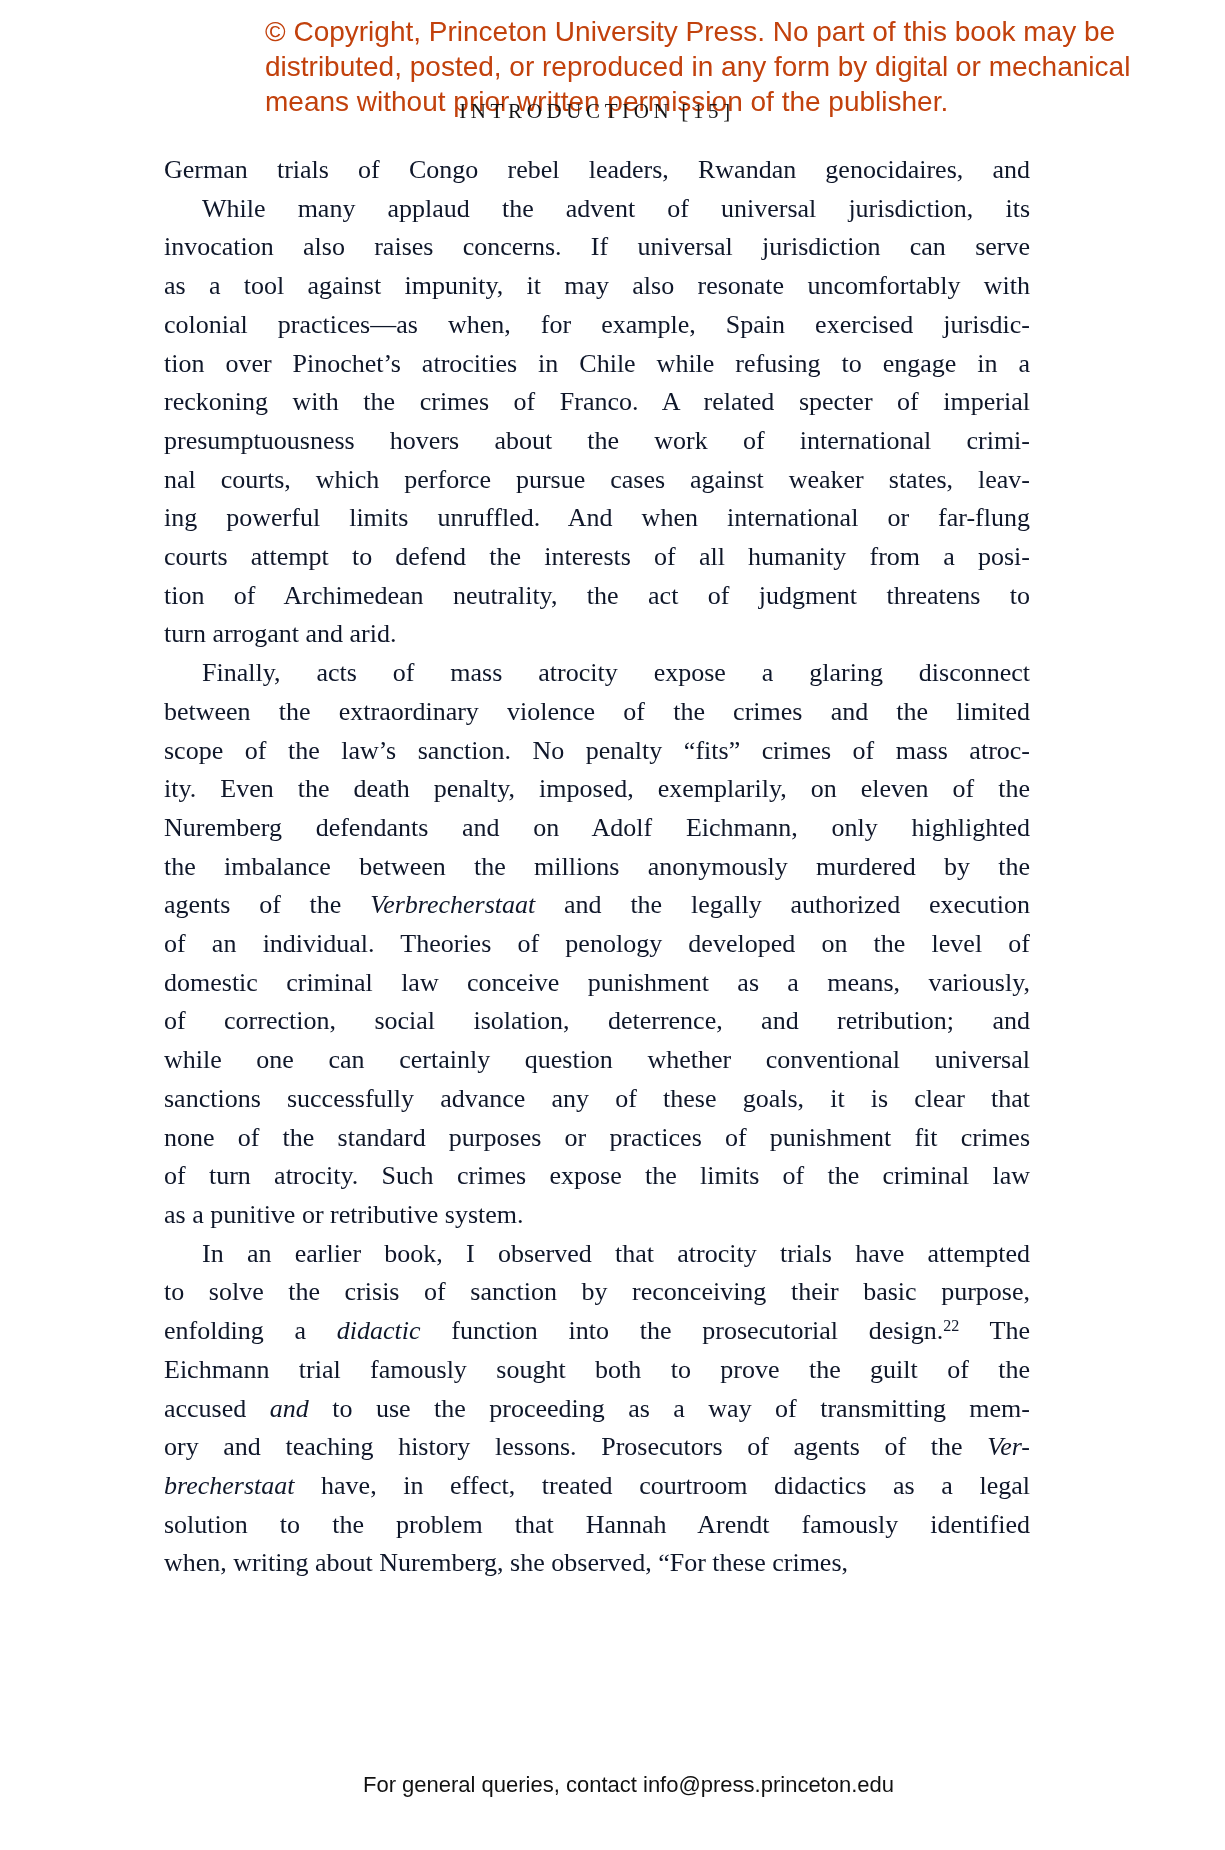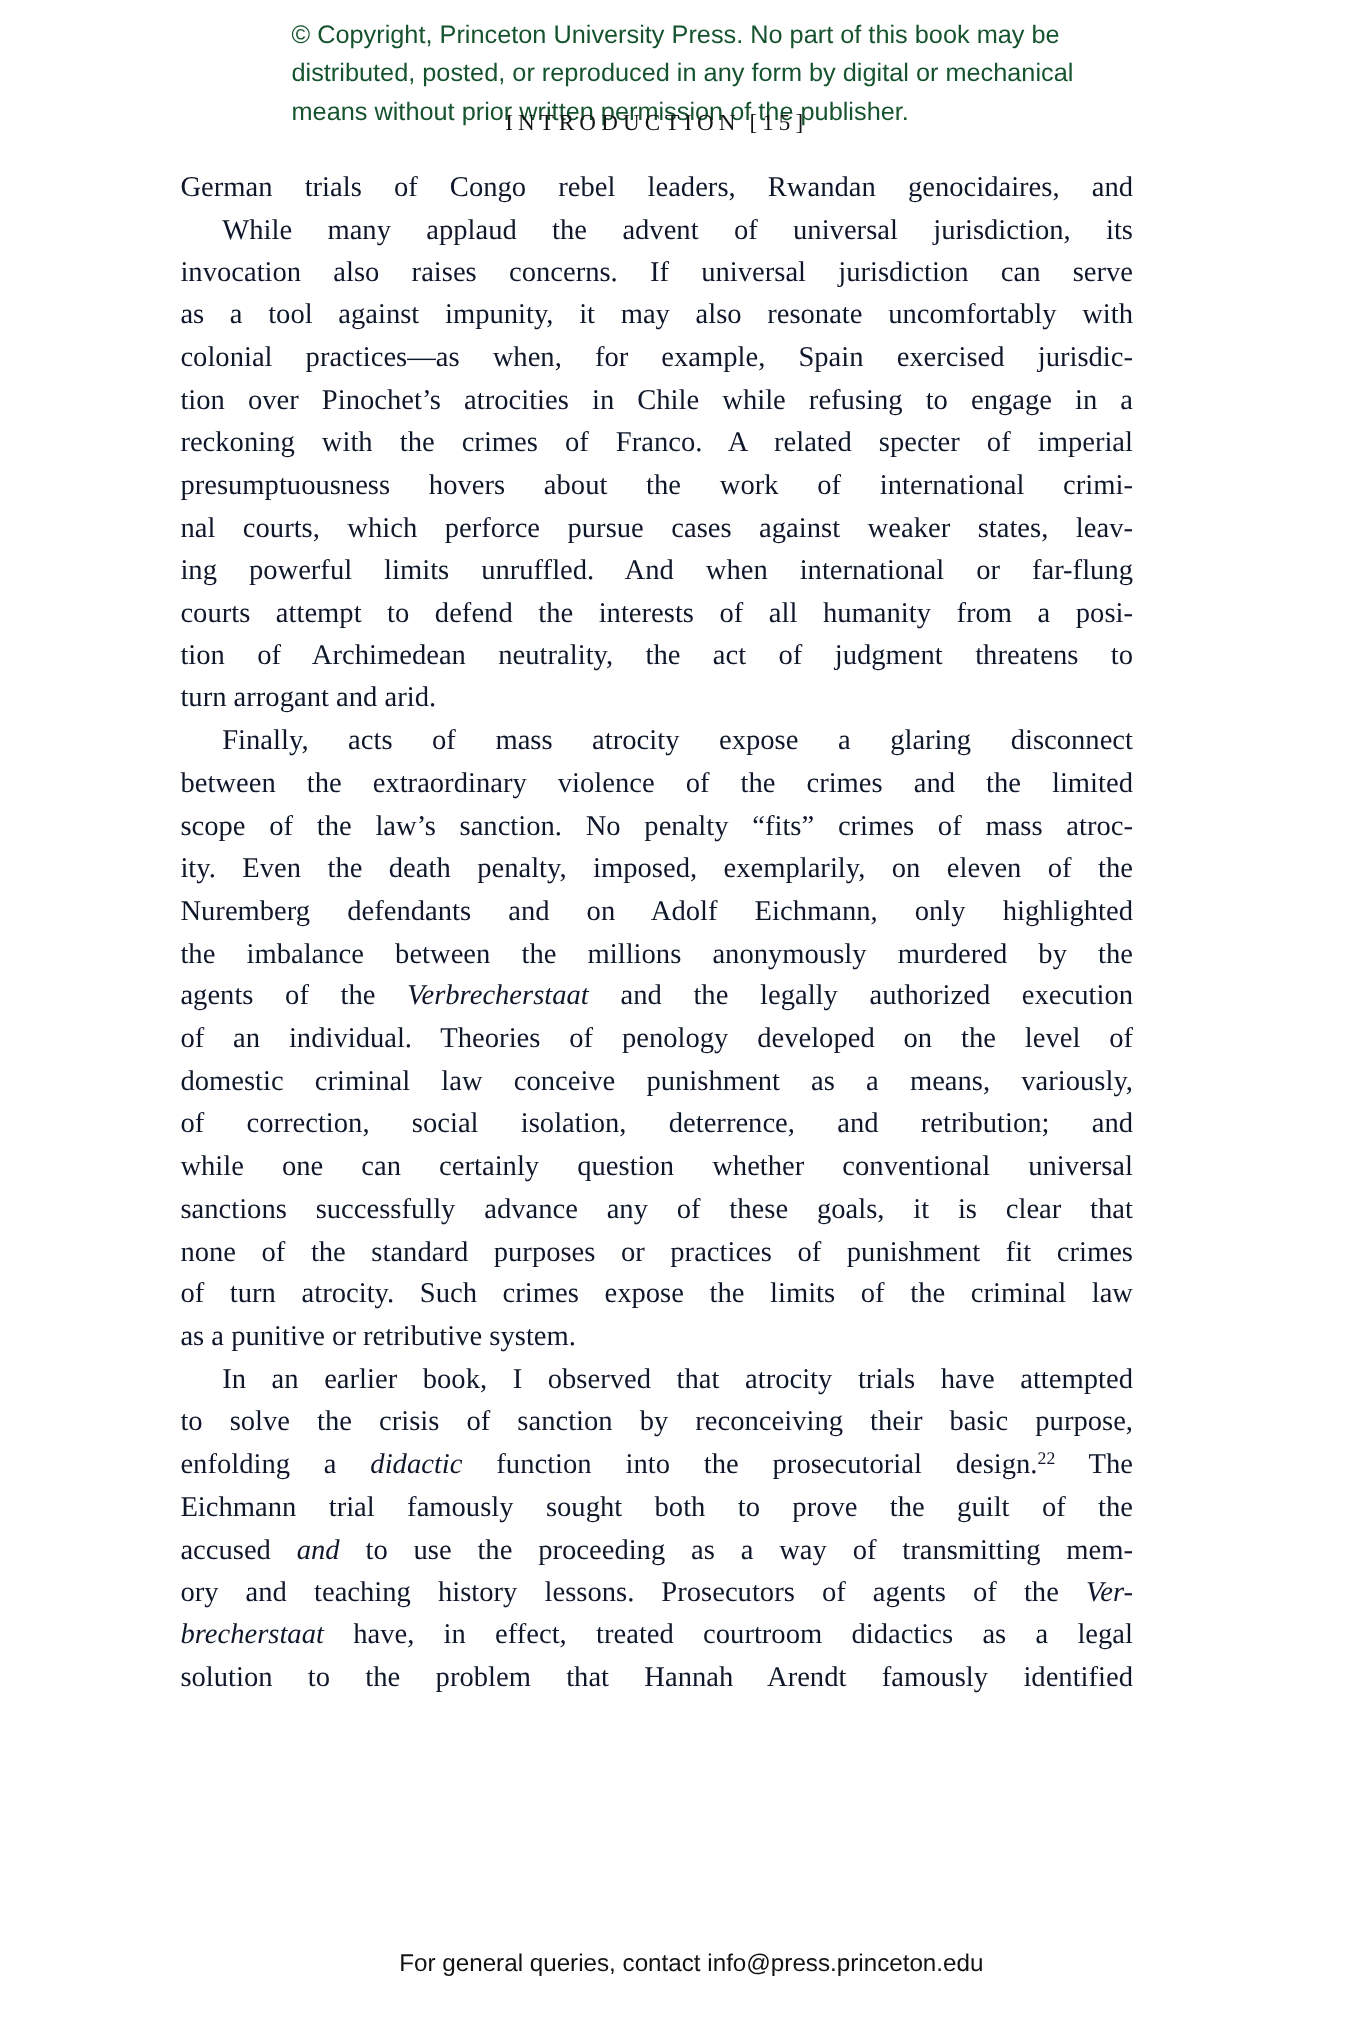--- a/index.html
+++ b/index.html
@@ -16,9 +16,9 @@
     left: 265px;
     top: 14px;
     font-family: "Liberation Sans", sans-serif;
-    font-size: 23px;
+    font-size: 28px;
     line-height: 35px;
-    color: #14532d;
+    color: #c2410c;
   }
   .running-head {
     position: absolute;

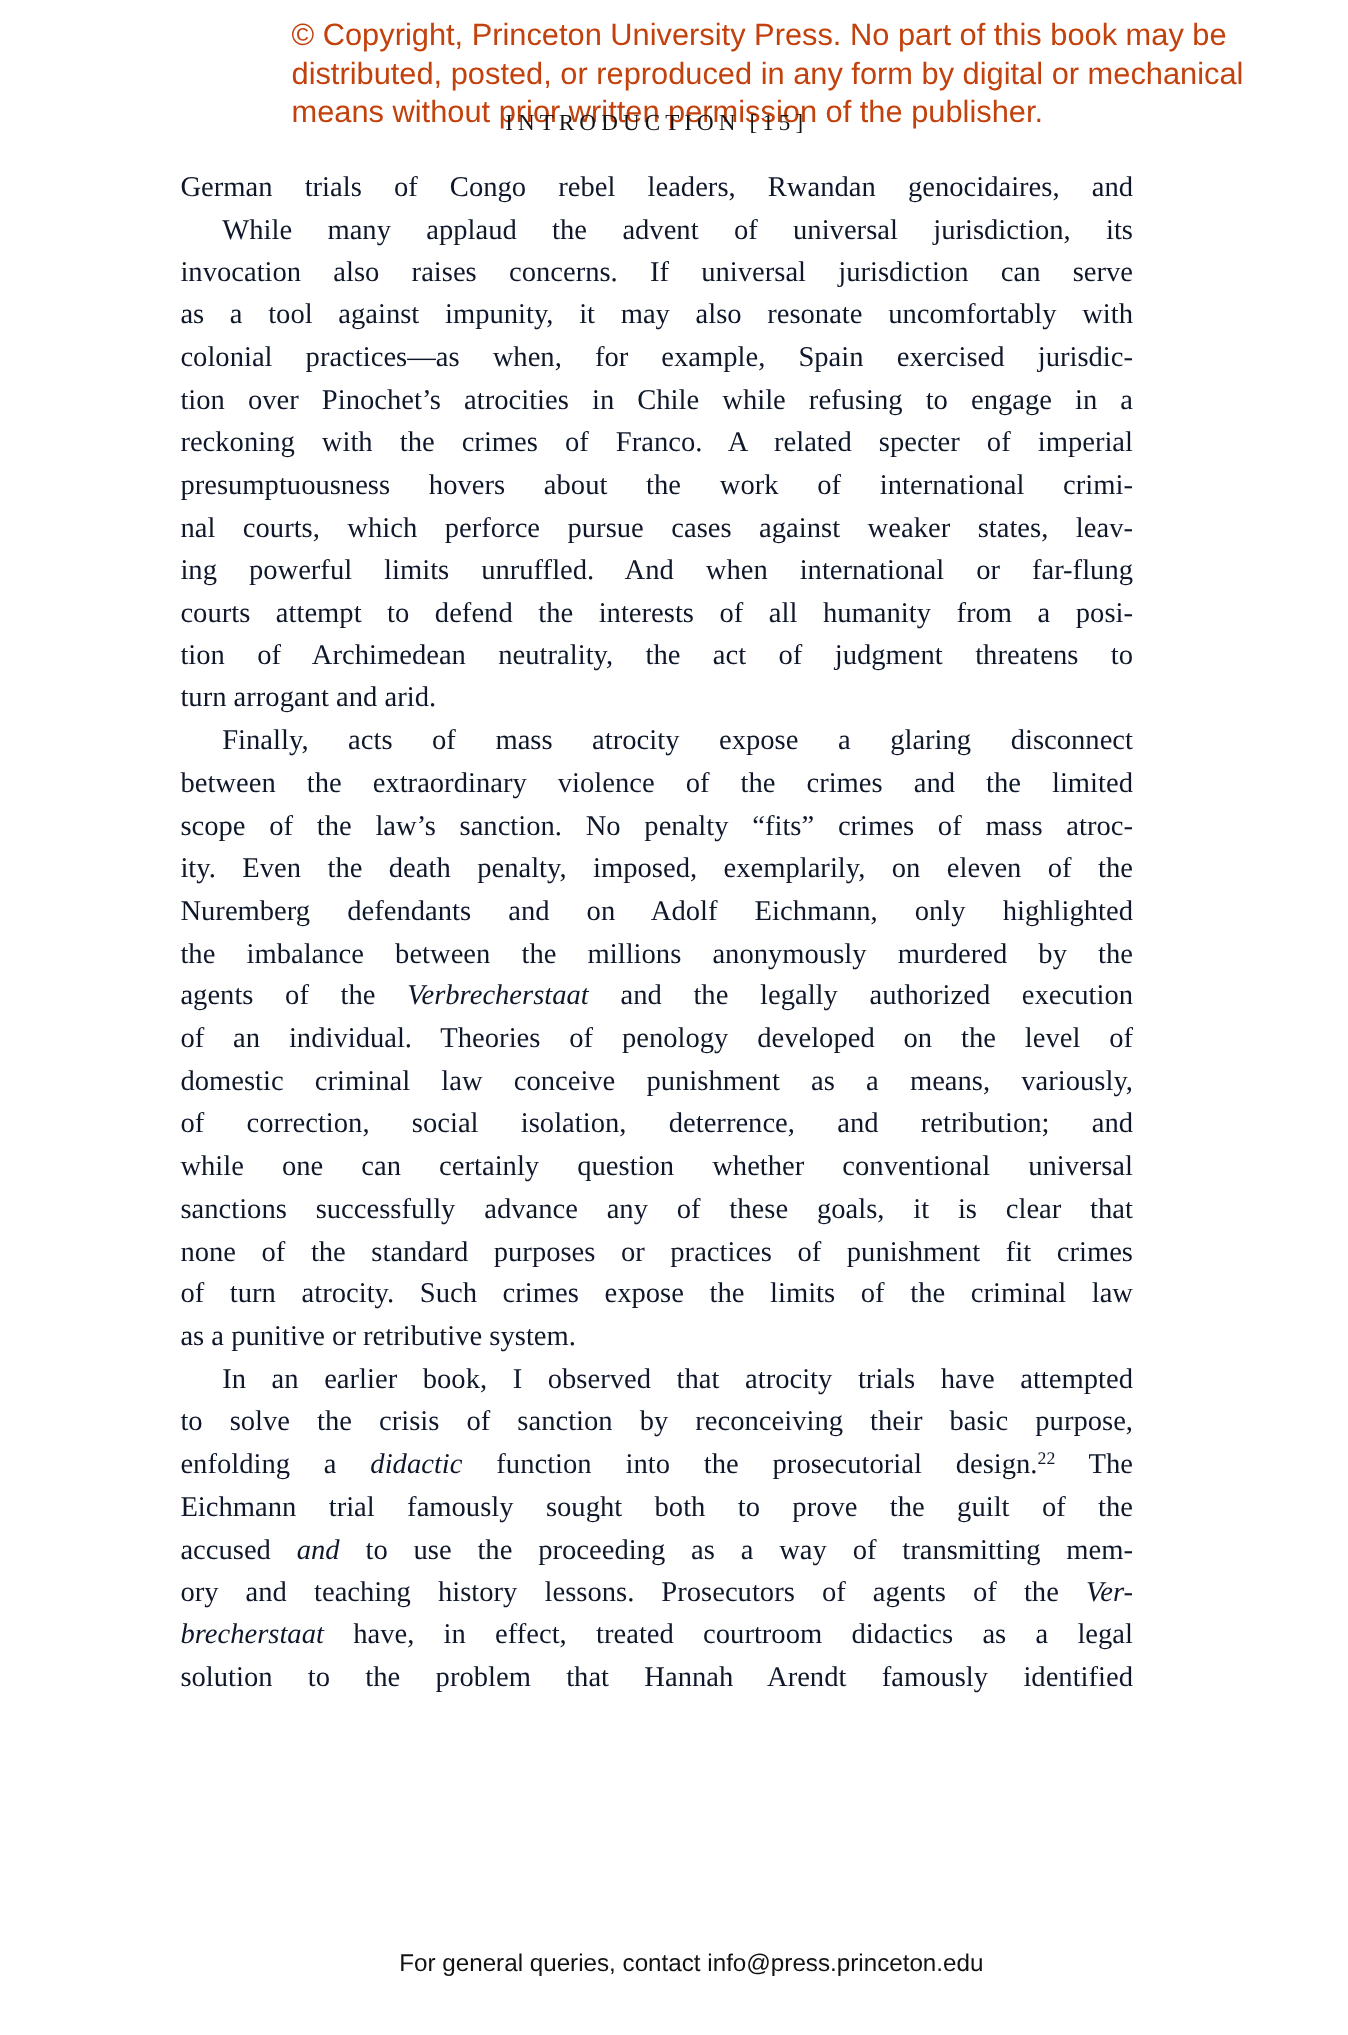--- a/index.html
+++ b/index.html
@@ -120,6 +120,7 @@
       <div class="line">ory and teaching history lessons. Prosecutors of agents of the <em>Ver-</em></div>
       <div class="line"><em>brecherstaat</em> have, in effect, treated courtroom didactics as a legal</div>
       <div class="line">solution to the problem that Hannah Arendt famously identified</div>
+      <div class="line last">when, writing about Nuremberg, she observed, “For these crimes,</div>
     </div>
 
   <div class="footer">For general queries, contact info@press.princeton.edu</div>

